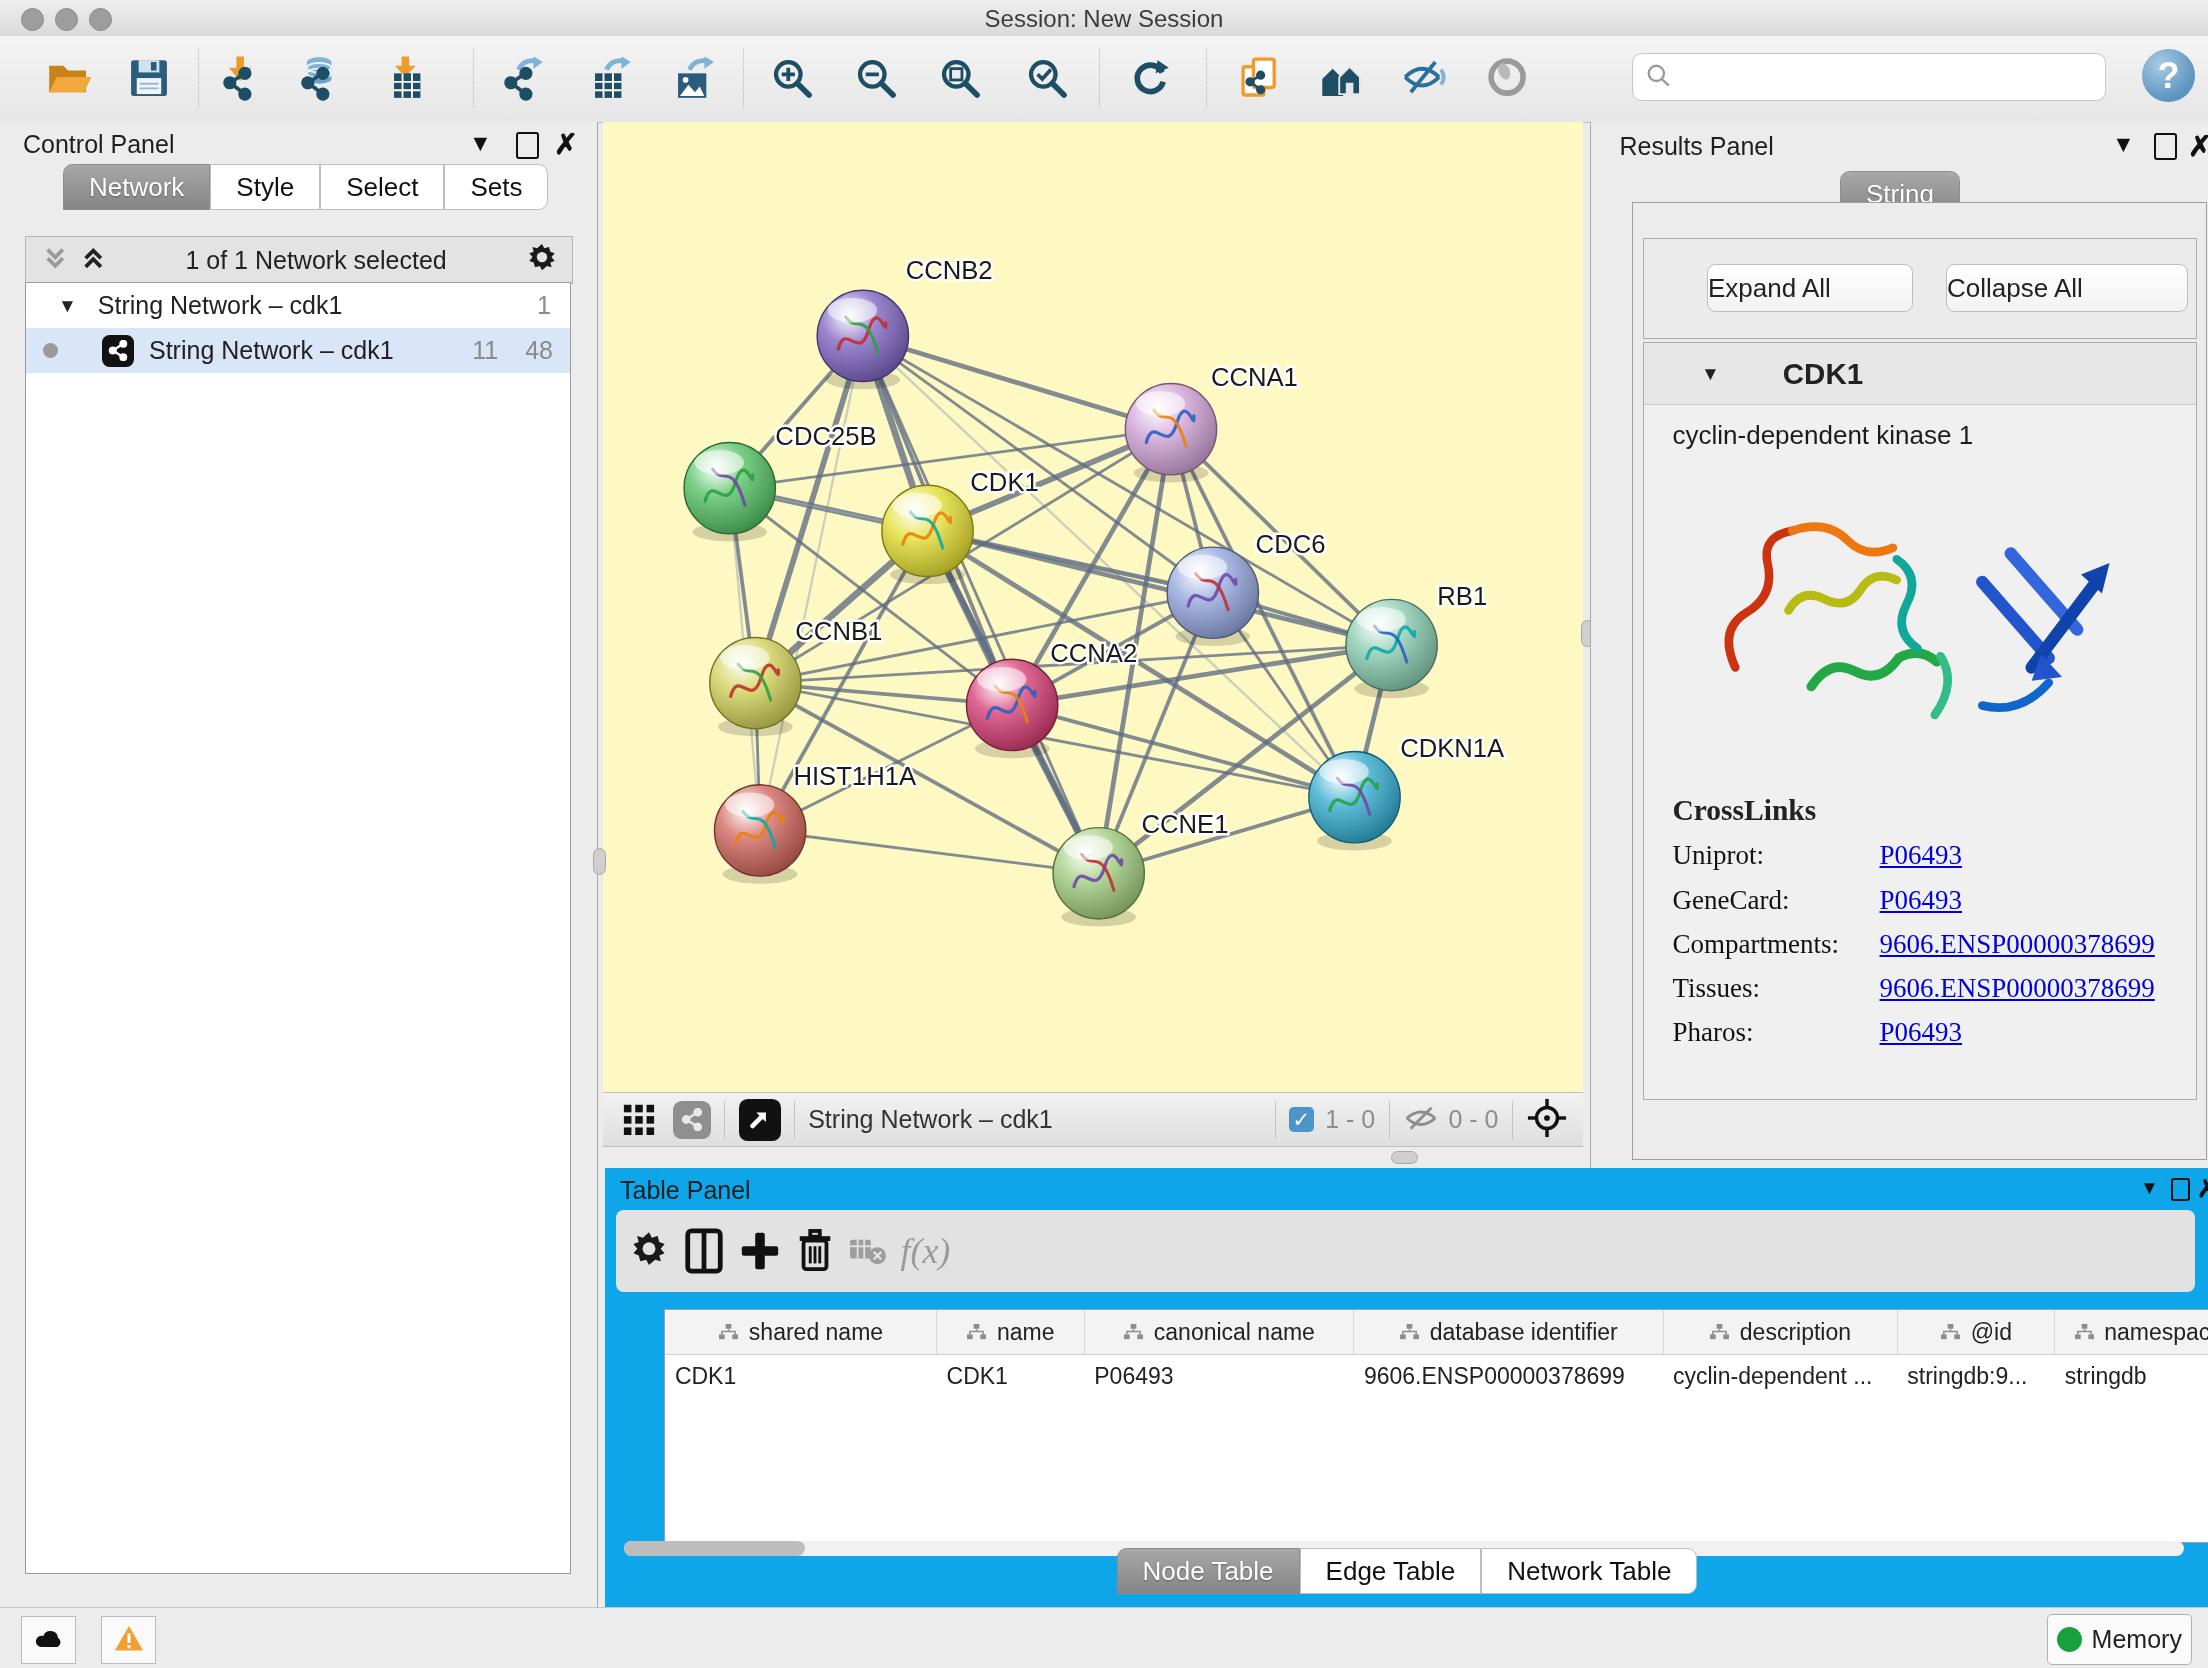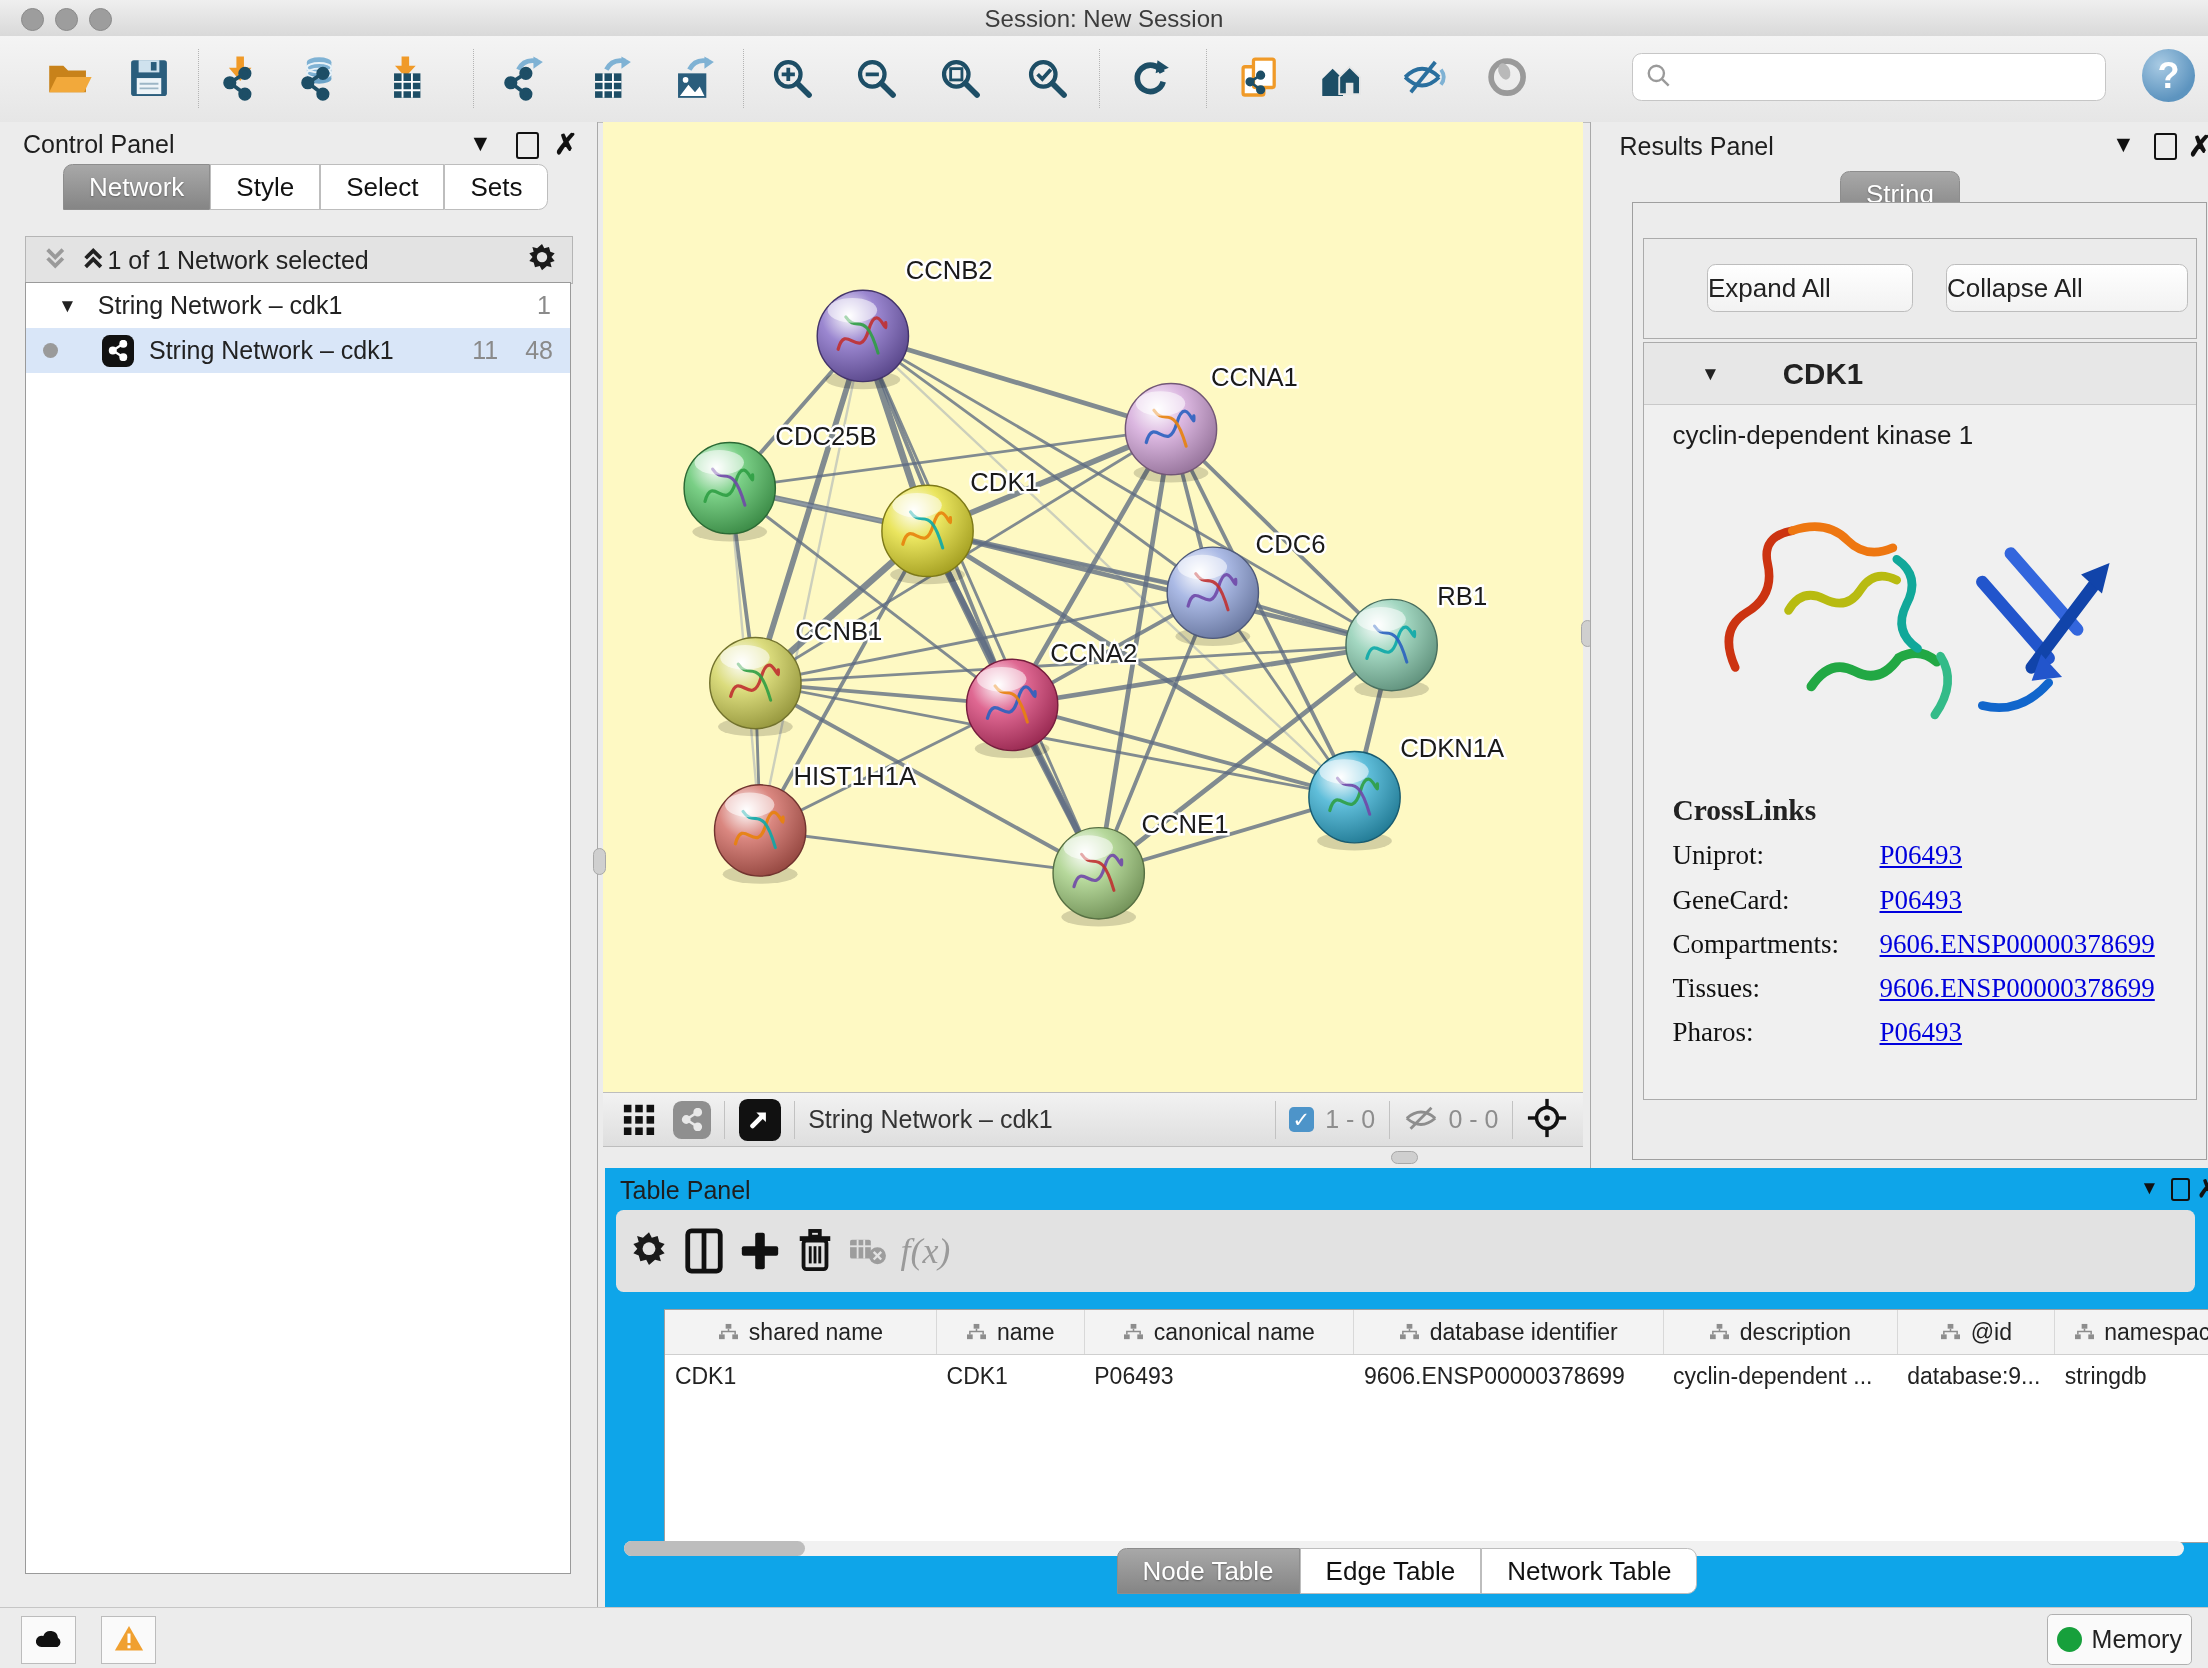--- a/index.html
+++ b/index.html
@@ -313,7 +313,7 @@
             </g>
           </svg>
       </span>
-      <span style="flex:1;font-size:25px">1 of 1 Network selected</span>
+      <span style="flex:1;text-align:center;font-size:25px">1 of 1 Network selected</span>
       <span style="margin-right:13.3px">
         <svg width="34" height="34" viewBox="0 0 36 36">
             <path fill="#1a1a1a" d="M18 2l2.4 4.6 5-1.4 1.4 5L31.4 12 28 16l3.4 4-4.6 1.8 1.4 5-5-1.4L18 30l-2.4-4.6-5 1.4-1.4-5L4.6 20 8 16 4.6 12l4.6-1.8-1.4-5 5 1.4z"></path>

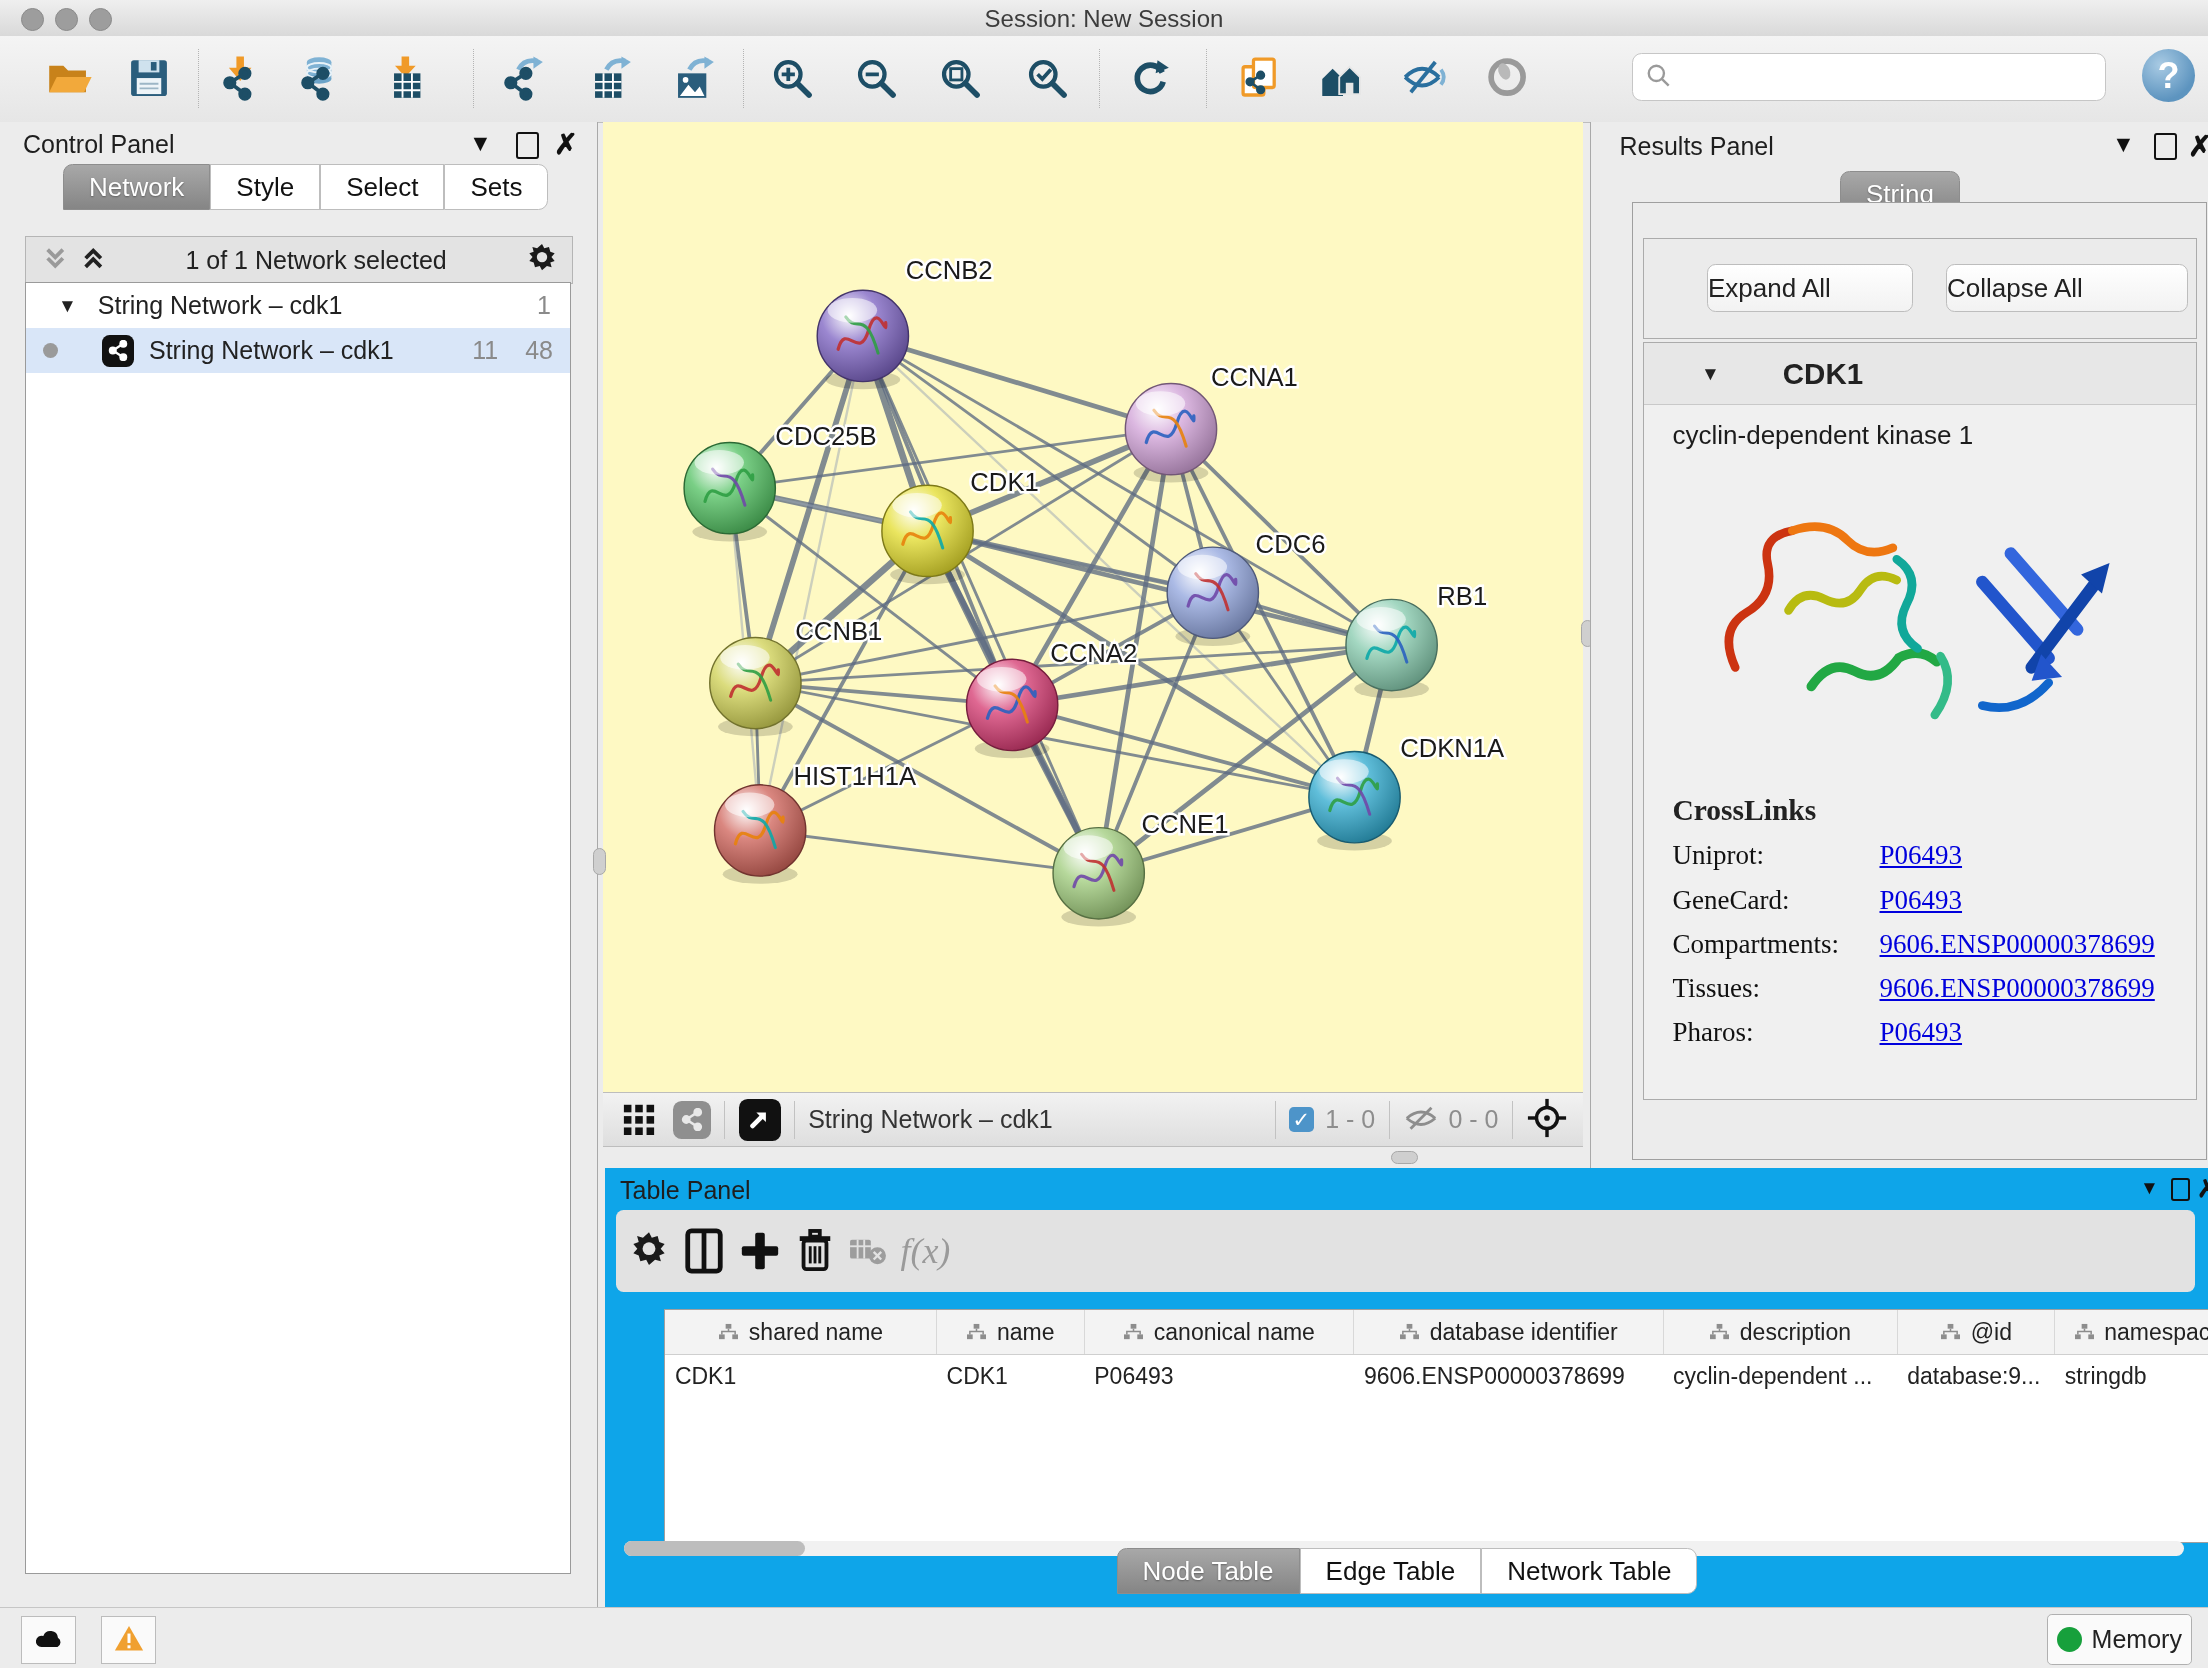--- a/index.html
+++ b/index.html
@@ -834,7 +834,7 @@
             <div class="td" style="width: 274px;">P06493</div>
             <div class="td" style="width: 314px;">9606.ENSP00000378699</div>
             <div class="td" style="width: 238px;">cyclin-dependent ...</div>
-            <div class="td" style="width: 160px;">database:9...</div>
+            <div class="td" style="width: 160px;">stringdb:9...</div>
             <div class="td" style="width: 190px;">stringdb</div>
           </div>
         </div>

